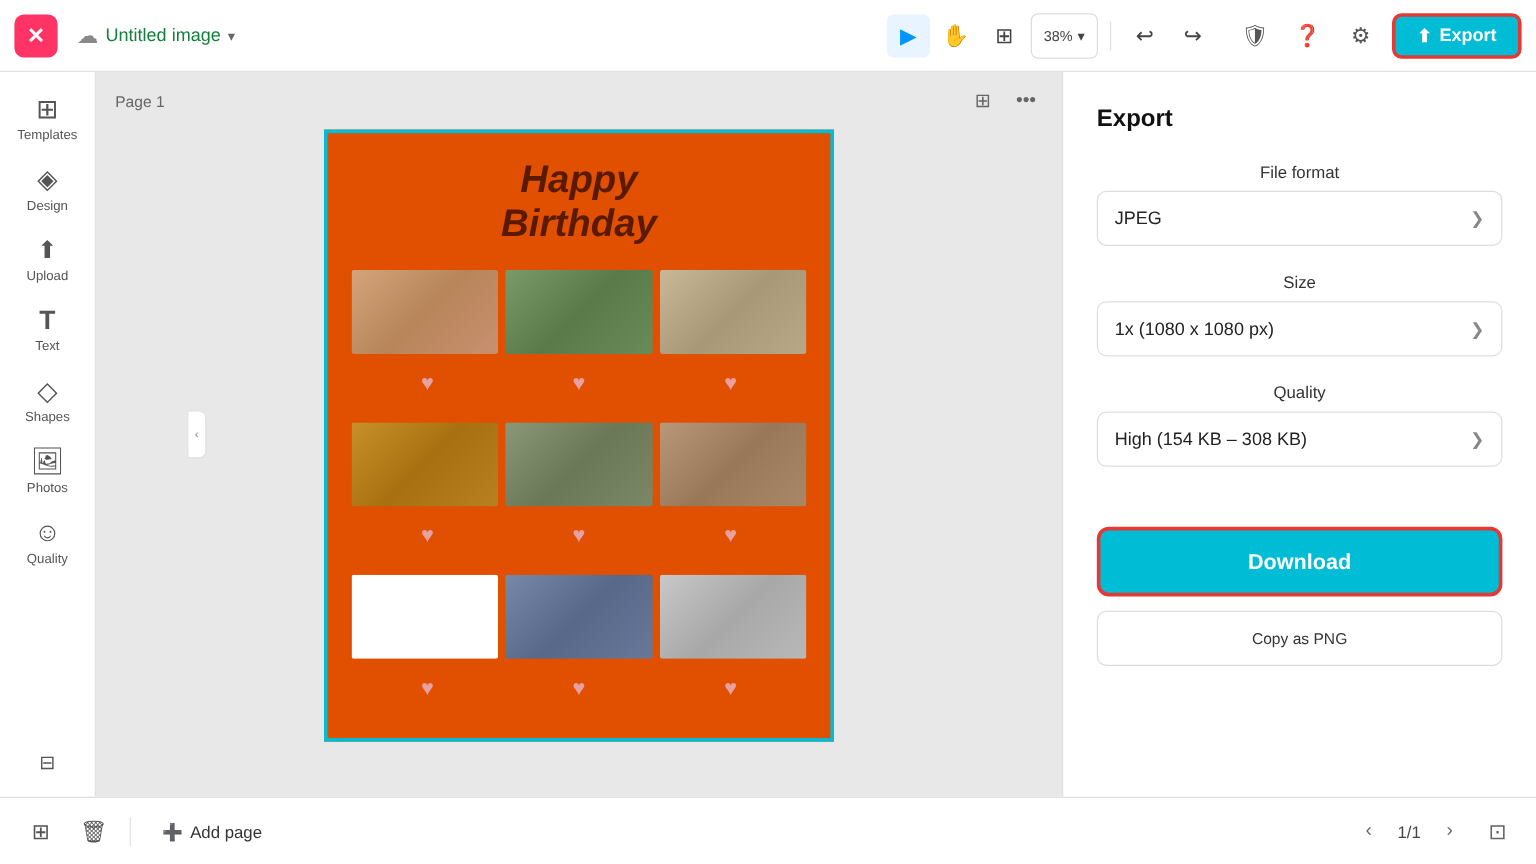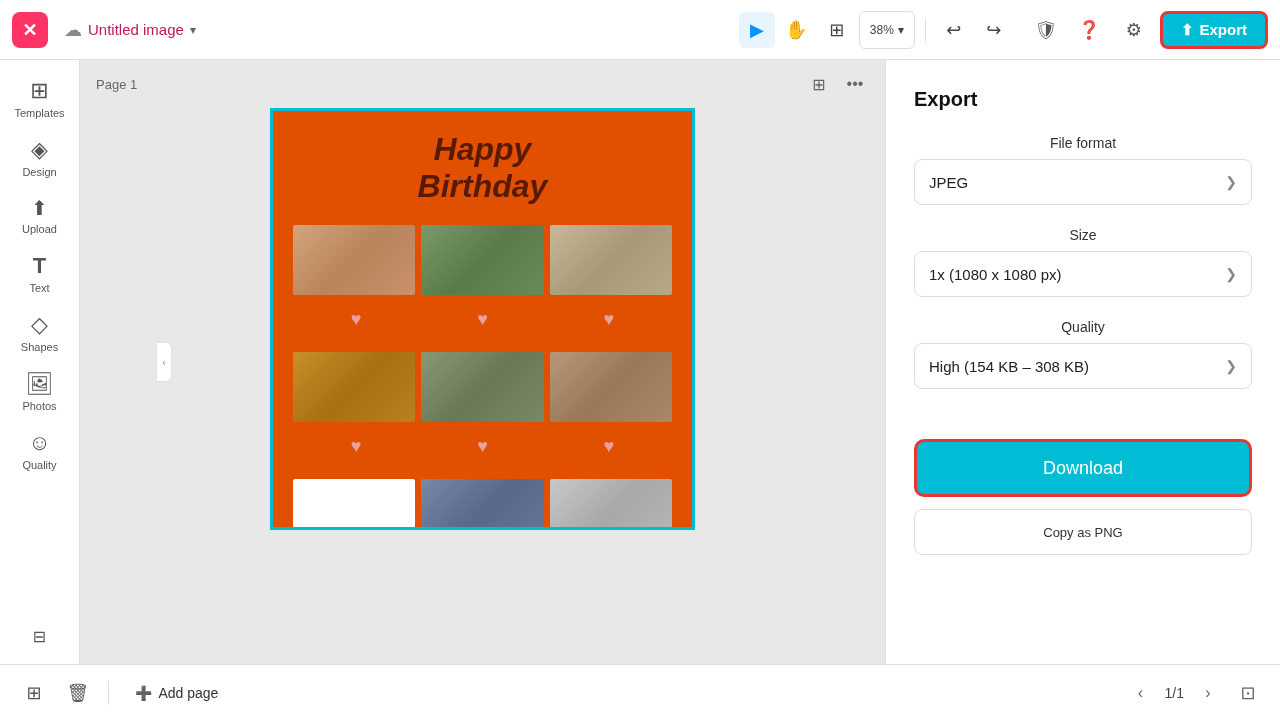--- a/index.html
+++ b/index.html
@@ -28,7 +28,7 @@
       display: flex; align-items: center; gap: 6px; margin-left: 8px;
     }
     .topbar-cloud-icon { color: #888; font-size: 18px; }
-    .topbar-title { font-size: 15px; font-weight: 500; color: #be185d; }
+    .topbar-title { font-size: 15px; font-weight: 500; color: #15803d; }
     .topbar-chevron { color: #666; font-size: 12px; }
     .topbar-spacer { flex: 1; }
     .topbar-tools { display: flex; align-items: center; gap: 4px; }

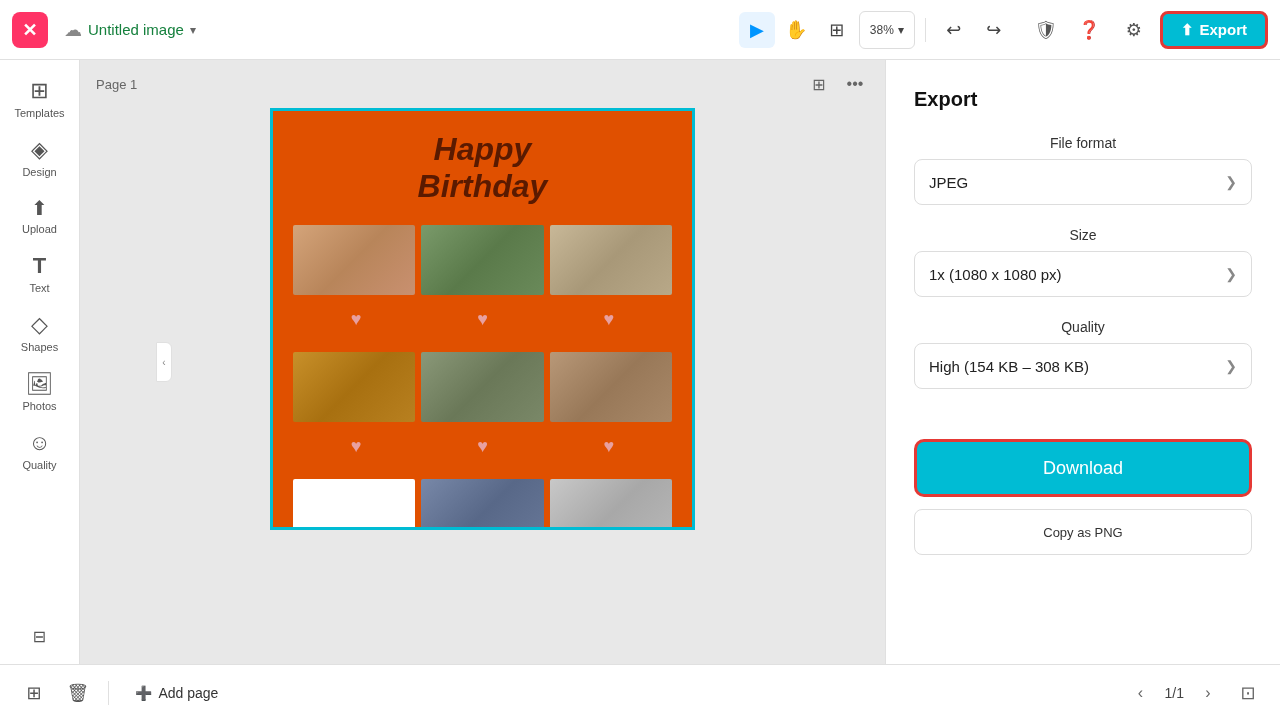--- a/index.html
+++ b/index.html
@@ -123,7 +123,7 @@
     }
     .canvas-frame {
       width: 425px;
-      height: 422px;
+      height: 510px;
       background: #e05000;
       border: 3px solid #00bcd4;
       position: relative;

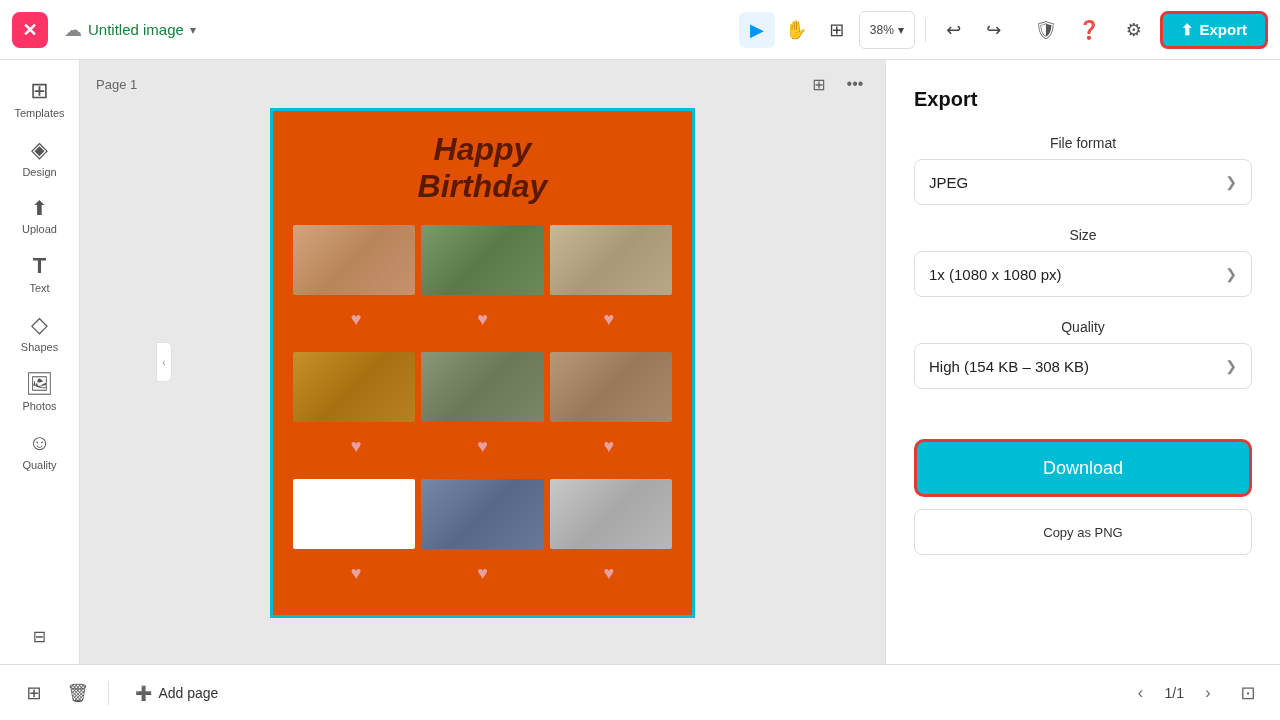--- a/index.html
+++ b/index.html
@@ -223,7 +223,7 @@
       border: 3px solid #e53935;
       border-radius: 10px;
       font-size: 18px;
-      font-weight: 400;
+      font-weight: 700;
       cursor: pointer;
       margin-top: 28px;
       margin-bottom: 12px;

